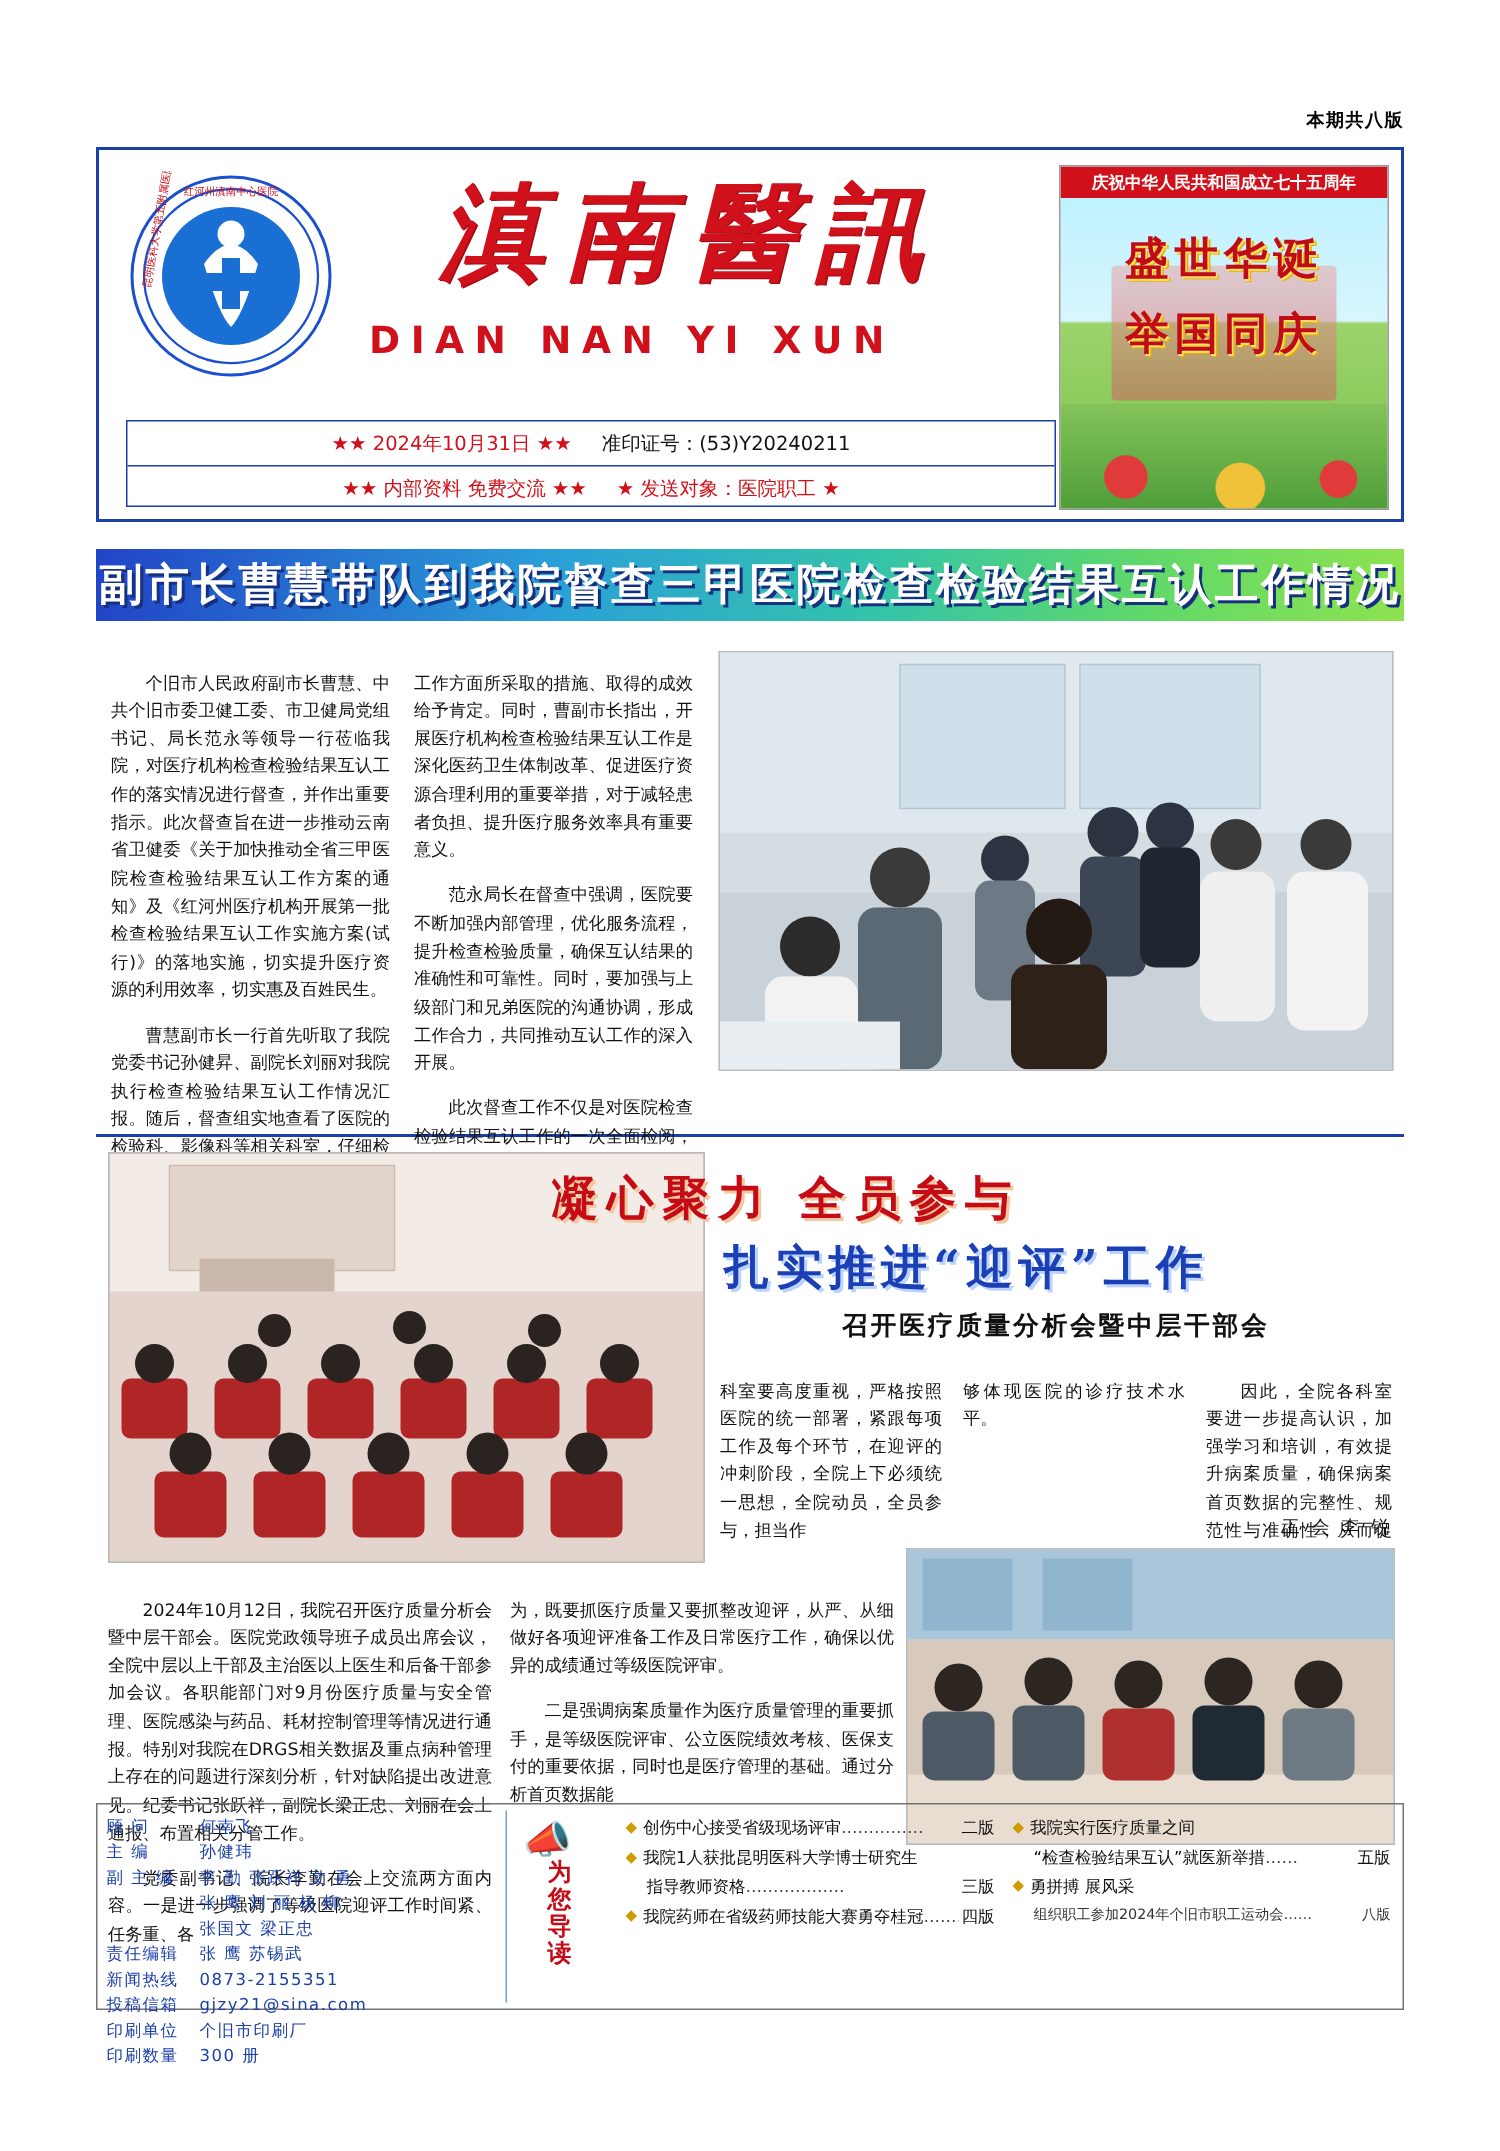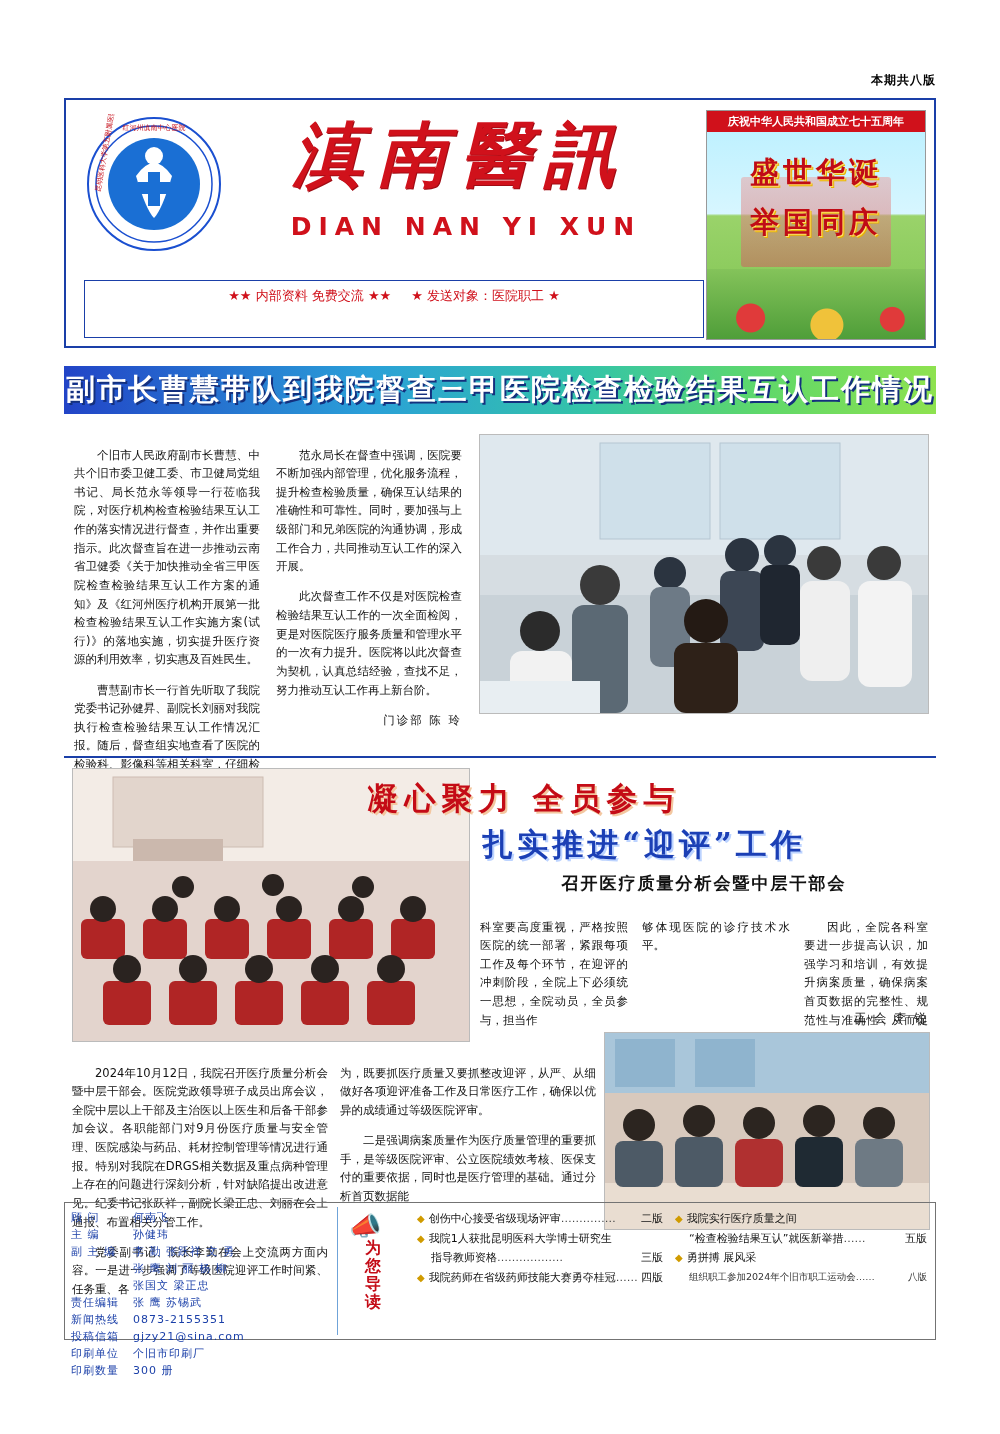--- a/index.html
+++ b/index.html
@@ -12,7 +12,7 @@
   .logo svg{display:block;}
   .title-cn{position:absolute;left:180px;top:20px;width:430px;text-align:center;font-family:"DejaVu Serif","Liberation Serif",serif;font-weight:bold;font-size:70px;color:#d0111b;letter-spacing:14px;line-height:1;
     font-style:italic;text-shadow:1px 1px 0 #a00c14;}
-  .title-py{position:absolute;left:180px;top:112px;width:440px;text-align:center;font-weight:bold;font-size:25px;color:#d0111b;letter-spacing:7px;}
+  .title-py{position:absolute;left:180px;top:112px;width:440px;text-align:left;font-weight:bold;font-size:25px;color:#d0111b;letter-spacing:7px;}
   .host-line{position:absolute;left:18px;top:156px;width:620px;text-align:center;font-size:15px;font-weight:bold;color:#111;letter-spacing:1px;}
   .rulebox{position:absolute;left:18px;top:180px;width:620px;height:58px;border:1px solid #1a3fa8;box-sizing:border-box;}
   .rulebox .r{height:29px;display:flex;align-items:center;justify-content:center;font-size:13px;color:#111;}

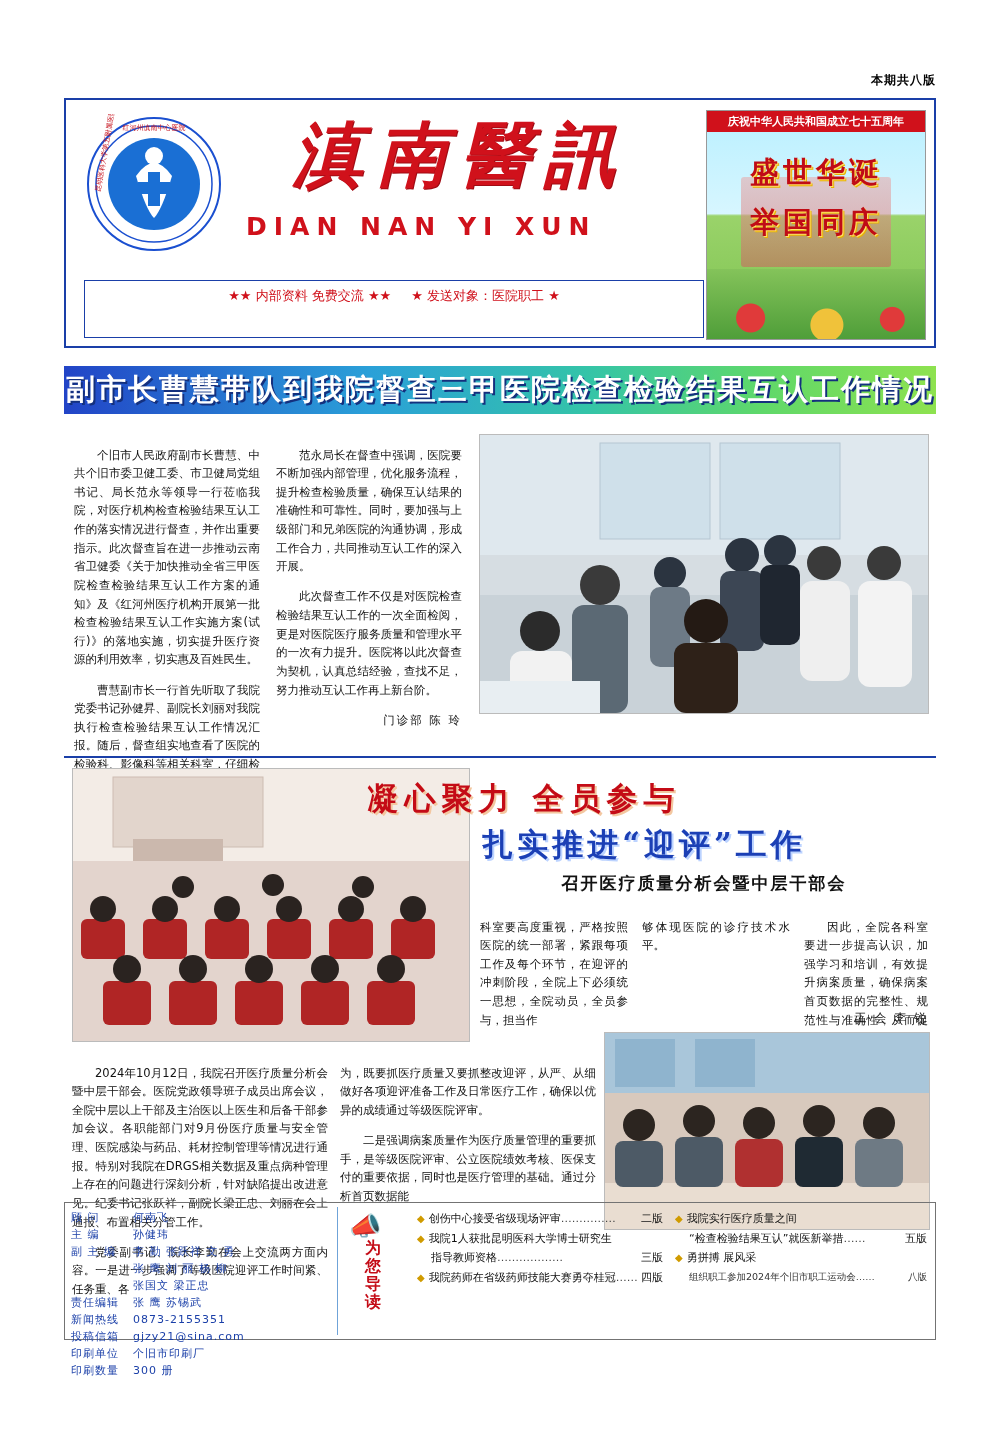--- a/index.html
+++ b/index.html
@@ -103,6 +103,10 @@
     <div class="title-cn">滇南醫訊</div>
     <div class="title-py">DIAN  NAN  YI  XUN</div>
     <div class="rulebox">
+      <div class="r r1">
+        <span class="seg red">★★ 2024年10月31日 ★★</span>
+        <span class="seg">准印证号：(53)Y20240211</span>
+      </div>
       <div class="r">
         <span class="seg red">★★ 内部资料   免费交流 ★★</span>
         <span class="seg red">★ 发送对象：医院职工 ★</span>

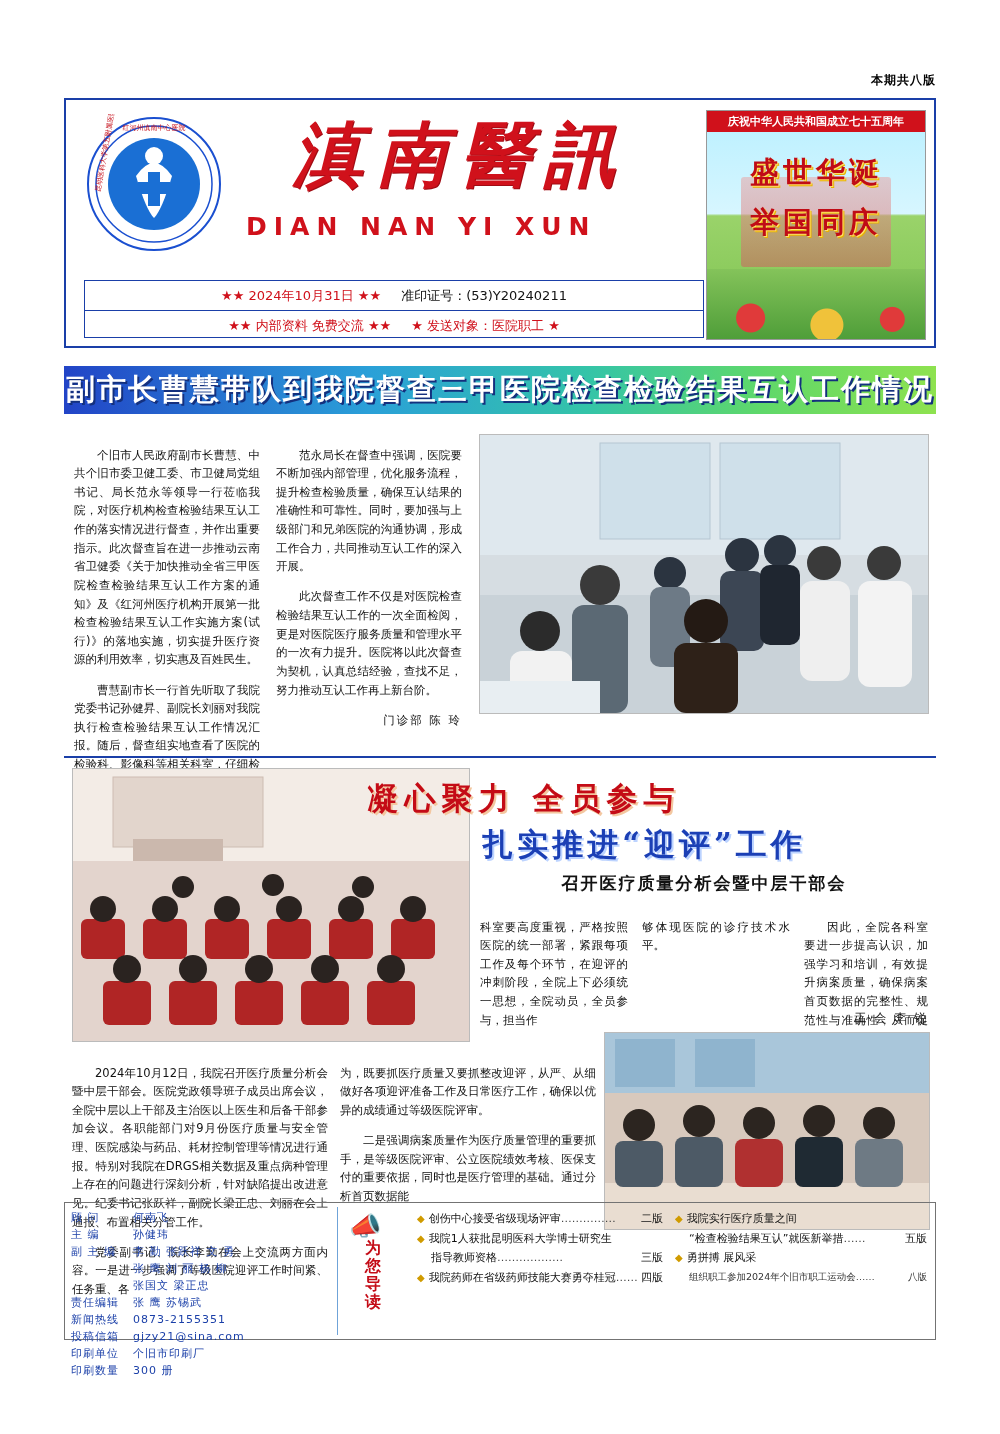--- a/index.html
+++ b/index.html
@@ -131,6 +131,7 @@
       <p class="indent">曹慧副市长一行首先听取了我院党委书记孙健昇、副院长刘丽对我院执行检查检验结果互认工作情况汇报。随后，督查组实地查看了医院的检验科、影像科等相关科室，仔细检查了检查检验报告的标注情况、互认标志的使用情况，以及医务人员在执行互认政策时的具体操作流程，并对医院在推进该</p>
     </div>
     <div class="col c2">
+      <p>工作方面所采取的措施、取得的成效给予肯定。同时，曹副市长指出，开展医疗机构检查检验结果互认工作是深化医药卫生体制改革、促进医疗资源合理利用的重要举措，对于减轻患者负担、提升医疗服务效率具有重要意义。</p>
       <p class="indent">范永局长在督查中强调，医院要不断加强内部管理，优化服务流程，提升检查检验质量，确保互认结果的准确性和可靠性。同时，要加强与上级部门和兄弟医院的沟通协调，形成工作合力，共同推动互认工作的深入开展。</p>
       <p class="indent">此次督查工作不仅是对医院检查检验结果互认工作的一次全面检阅，更是对医院医疗服务质量和管理水平的一次有力提升。医院将以此次督查为契机，认真总结经验，查找不足，努力推动互认工作再上新台阶。</p>
       <p class="sign">门诊部  陈 玲</p>

